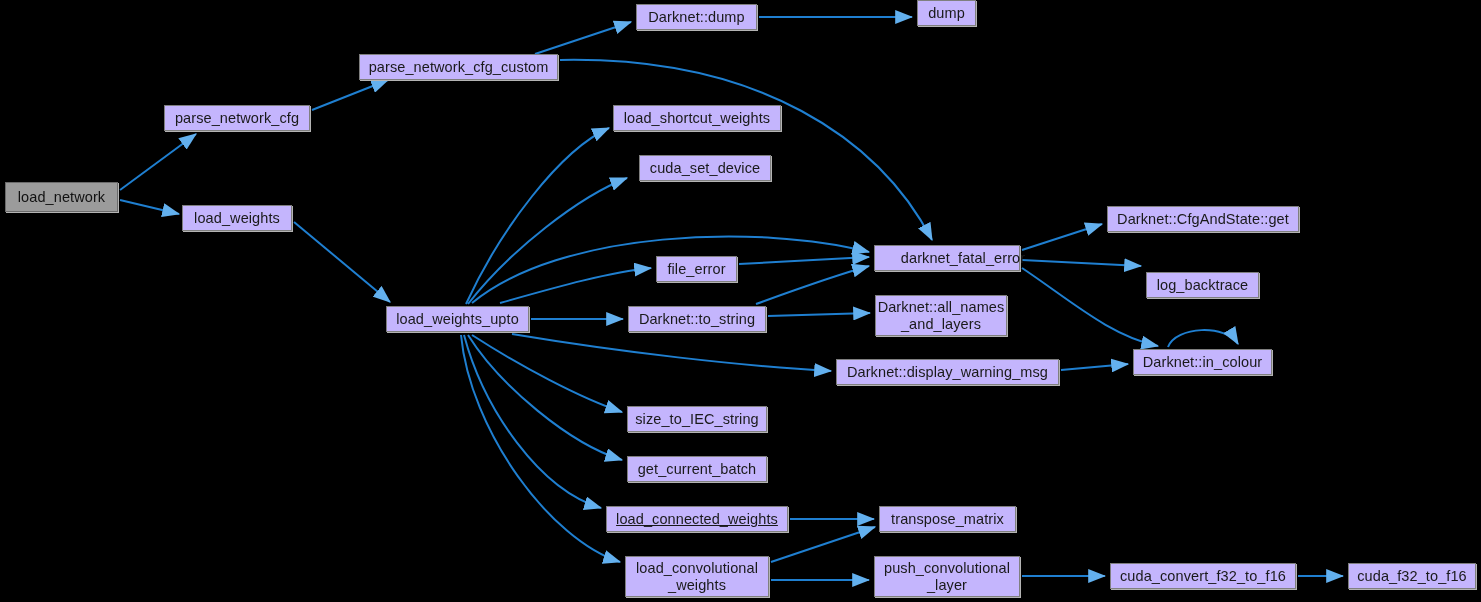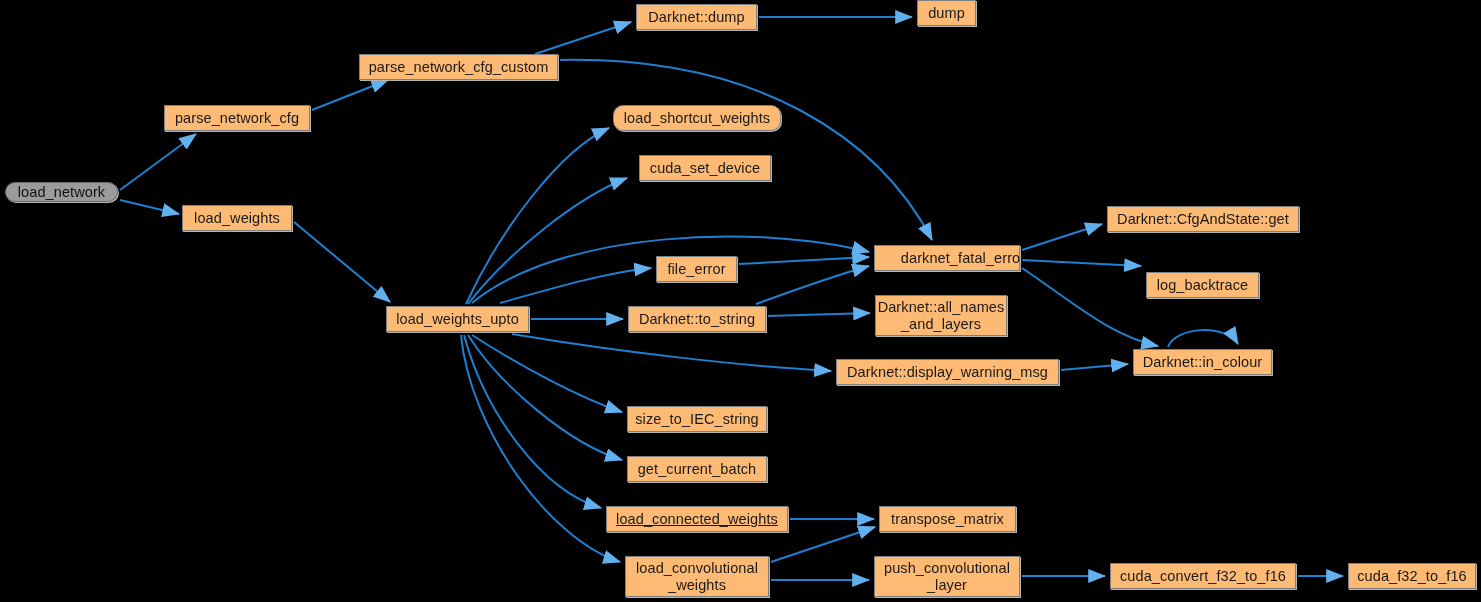--- a/index.html
+++ b/index.html
@@ -22,7 +22,7 @@
   .node{
     position:absolute;
     box-sizing:border-box;
-    background:#fdba74;
+    background:#c4b5fd;
     border:1px solid #7f7f7f;
     color:#1a1a1a;
     font-size:14.5px;

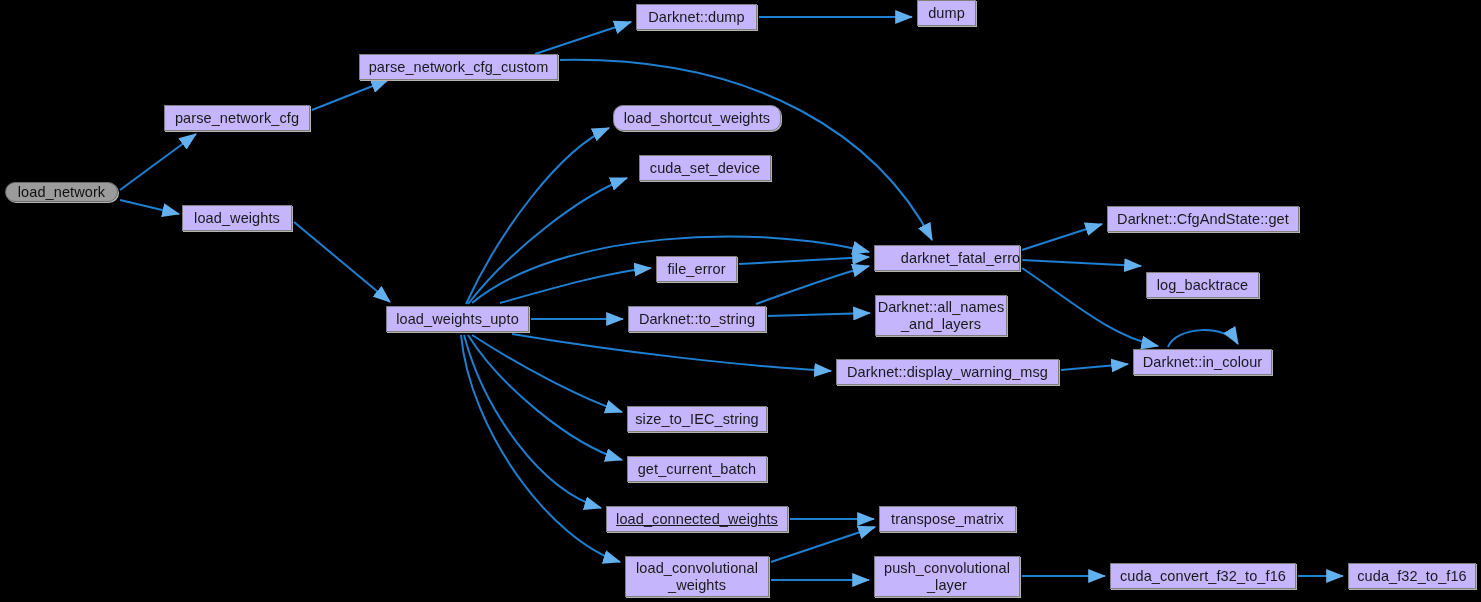--- a/index.html
+++ b/index.html
@@ -92,7 +92,7 @@
       <div class="node" style="left: 359px; top: 54px; width: 199px; height: 26px;"><span>parse_network_cfg_custom</span></div>
       <div class="node" style="left: 636px; top: 4px; width: 121px; height: 26px;"><span>Darknet::dump</span></div>
       <div class="node" style="left: 917px; top: 0; width: 59px; height: 26px;"><span>dump</span></div>
-      <div class="node" style="left: 613px; top: 105px; width: 168px; height: 26px; border-radius: 10px;"><span>load_shortcut_weights</span></div>
+      <div class="node" style="left: 613px; top: 105px; width: 168px; height: 26px;"><span>load_shortcut_weights</span></div>
       <div class="node" style="left: 631px; top: 155px; width: 132px; height: 26px; margin-left: 8px;"><span>cuda_set_device</span></div>
       <div class="node" style="left: 386px; top: 306px; width: 143px; height: 26px;"><span>load_weights_upto</span></div>
       <div class="node" style="left: 656px; top: 256px; width: 81px; height: 26px;"><span>file_error</span></div>

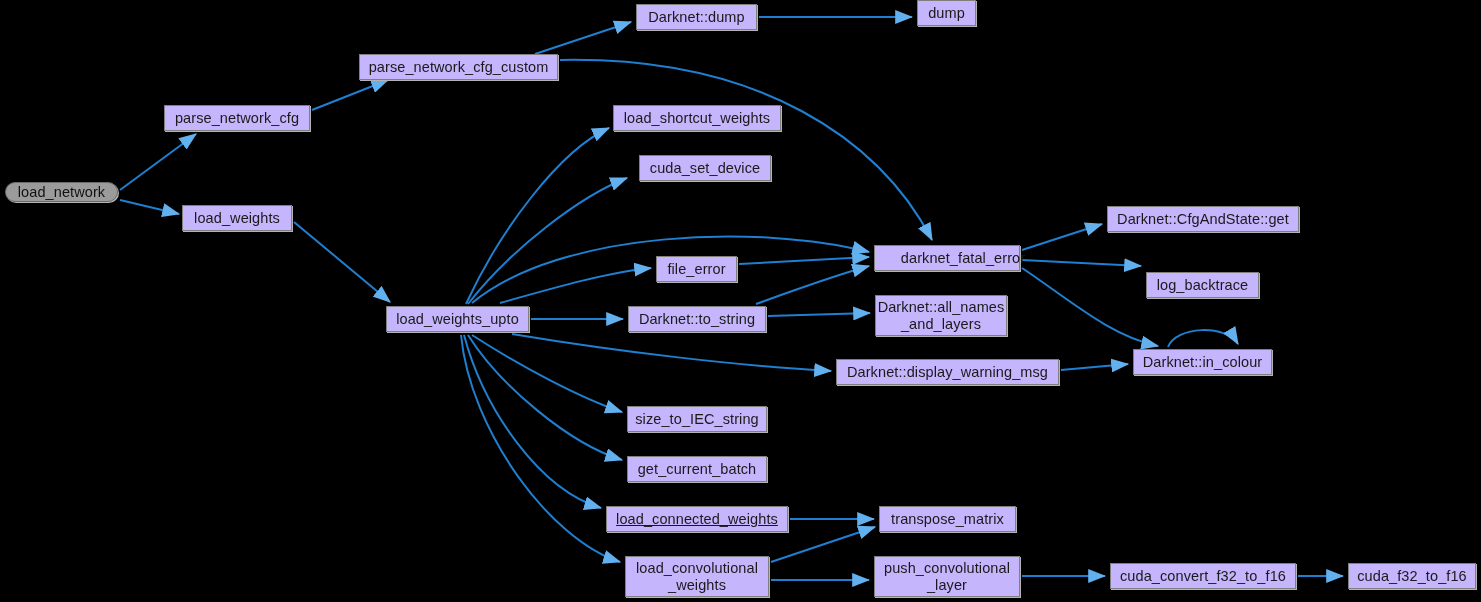--- a/index.html
+++ b/index.html
@@ -86,7 +86,7 @@
       </g>
   </svg>
   <div id="node-layer">
-      <div class="node root" style="left: 5px; top: 182px; width: 113px; height: 20px; border-radius: 12px;"><span>load_network</span></div>
+      <div class="node root" style="left: 5px; top: 182px; width: 113px; height: 30px;"><span>load_network</span></div>
       <div class="node" style="left: 164px; top: 105px; width: 146px; height: 26px;"><span>parse_network_cfg</span></div>
       <div class="node" style="left: 182px; top: 205px; width: 110px; height: 26px;"><span>load_weights</span></div>
       <div class="node" style="left: 359px; top: 54px; width: 199px; height: 26px;"><span>parse_network_cfg_custom</span></div>

